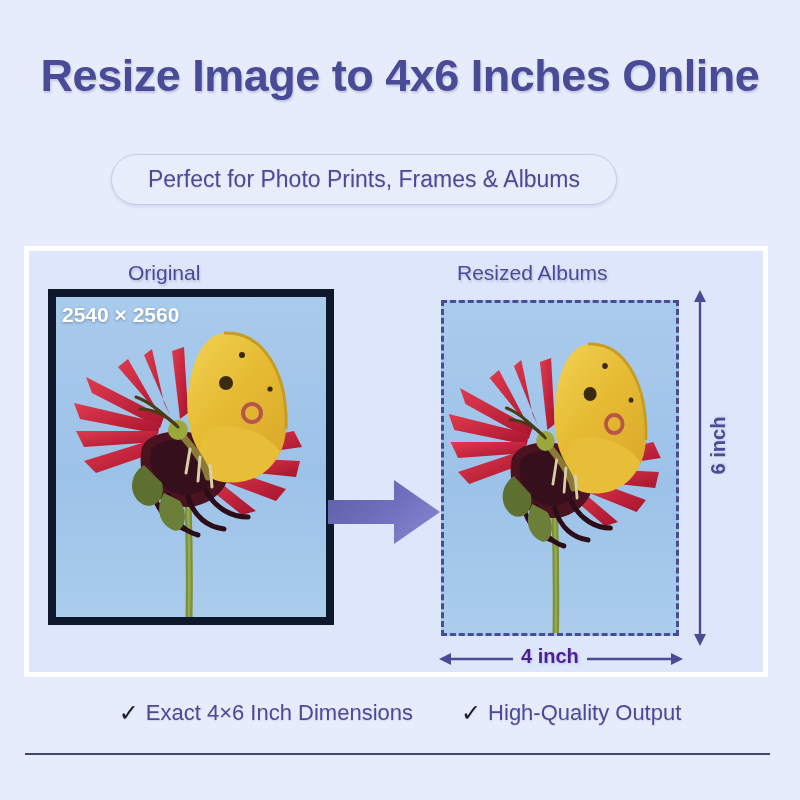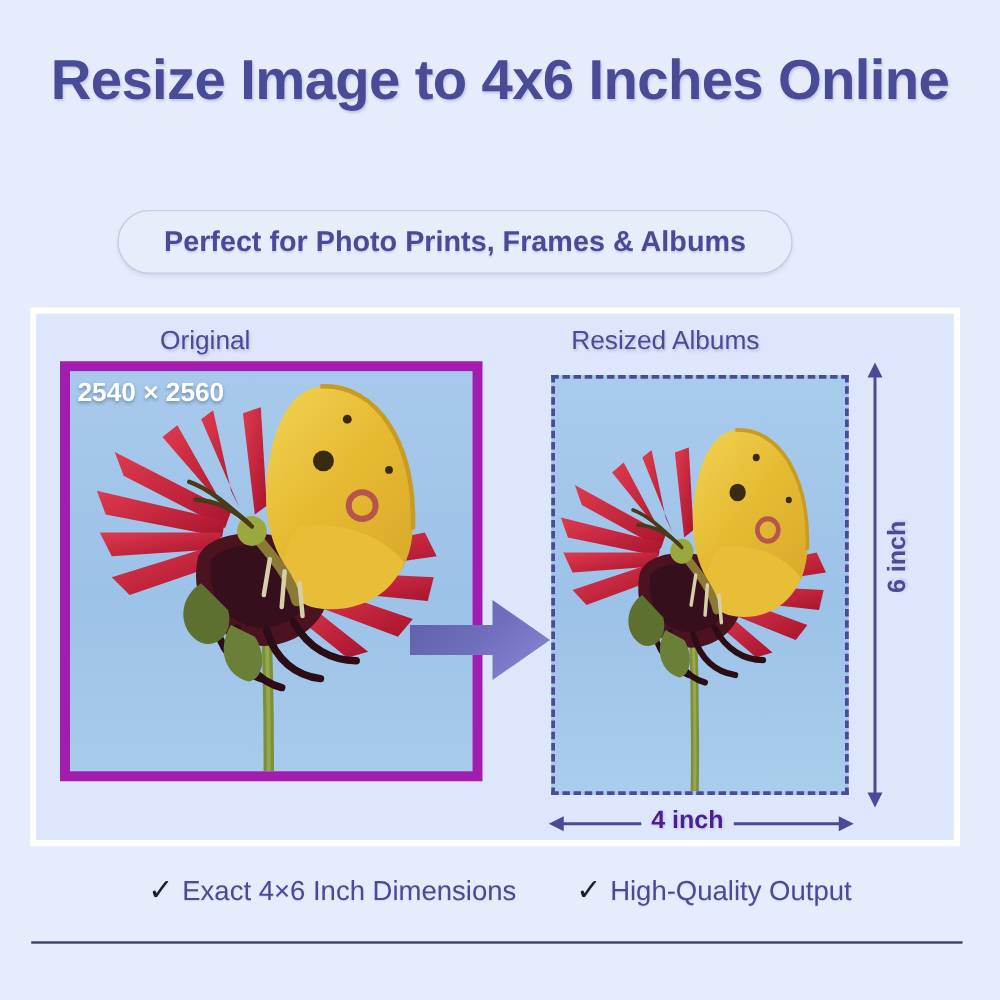--- a/index.html
+++ b/index.html
@@ -29,7 +29,7 @@
     font-weight: bold;
     color: #4a4b96;
     letter-spacing: -0.5px;
-    margin: 0 auto;
+    margin: 12px auto;
     width: 720px;
     text-shadow: 1px 2px 2px rgba(120,125,180,0.35);
   }

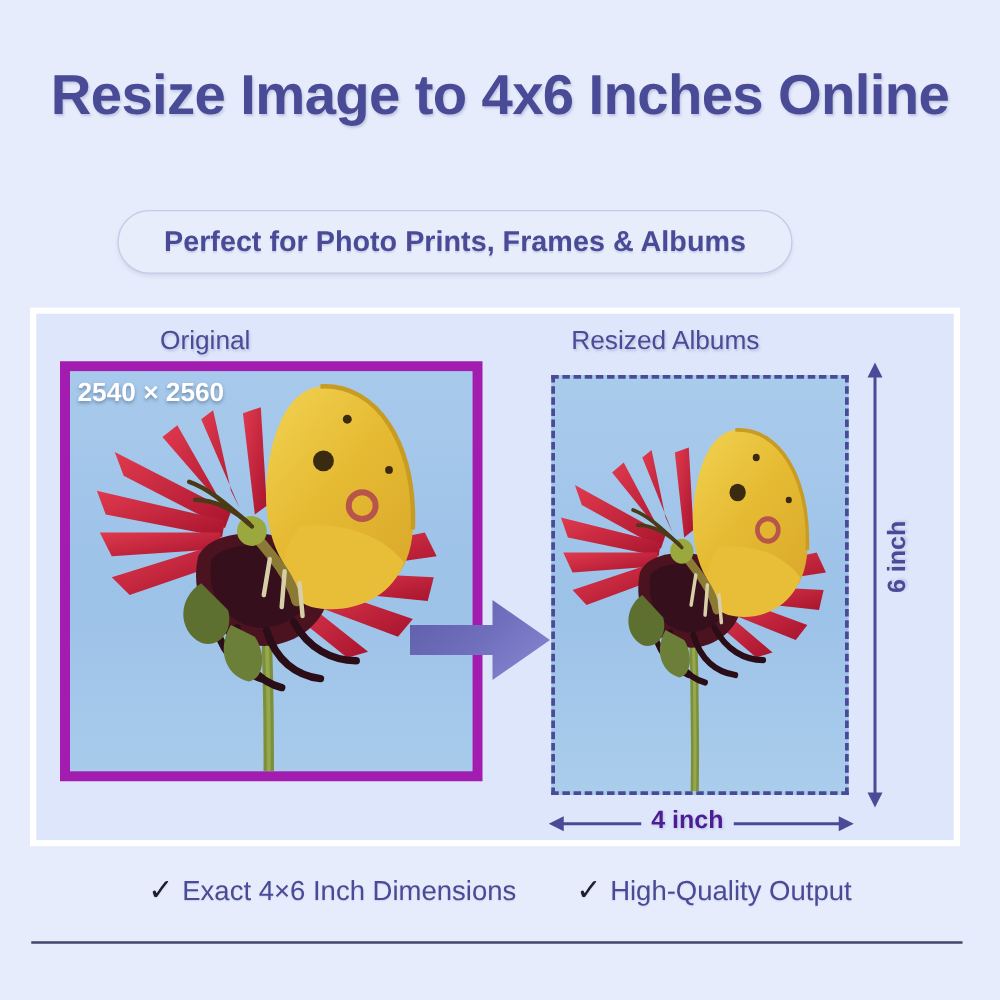--- a/index.html
+++ b/index.html
@@ -35,12 +35,11 @@
   }
   .subtitle-wrap {
     position: absolute;
-    top: 168px;
+    top: 154px;
     left: 0;
     width: 728px;
     display: flex;
     justify-content: center;
-    font-weight: bold;
   }
   .subtitle-pill {
     border: 1.5px solid #c3cbe6;

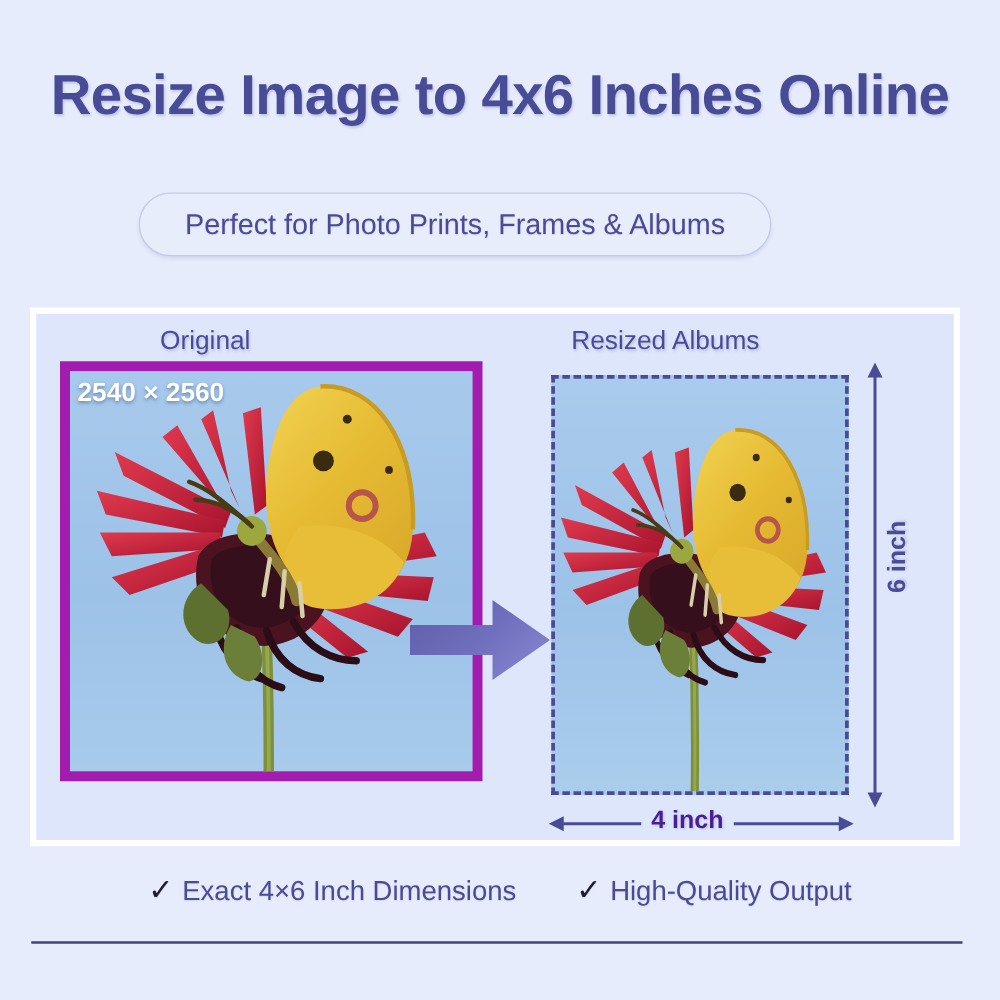--- a/index.html
+++ b/index.html
@@ -80,9 +80,9 @@
     position: absolute;
     left: 48px;
     top: 289px;
-    width: 338px;
+    width: 286px;
     height: 336px;
-    background: #a21caf;
+    background: #0f172a;
     padding: 8px;
     box-sizing: border-box;
   }

